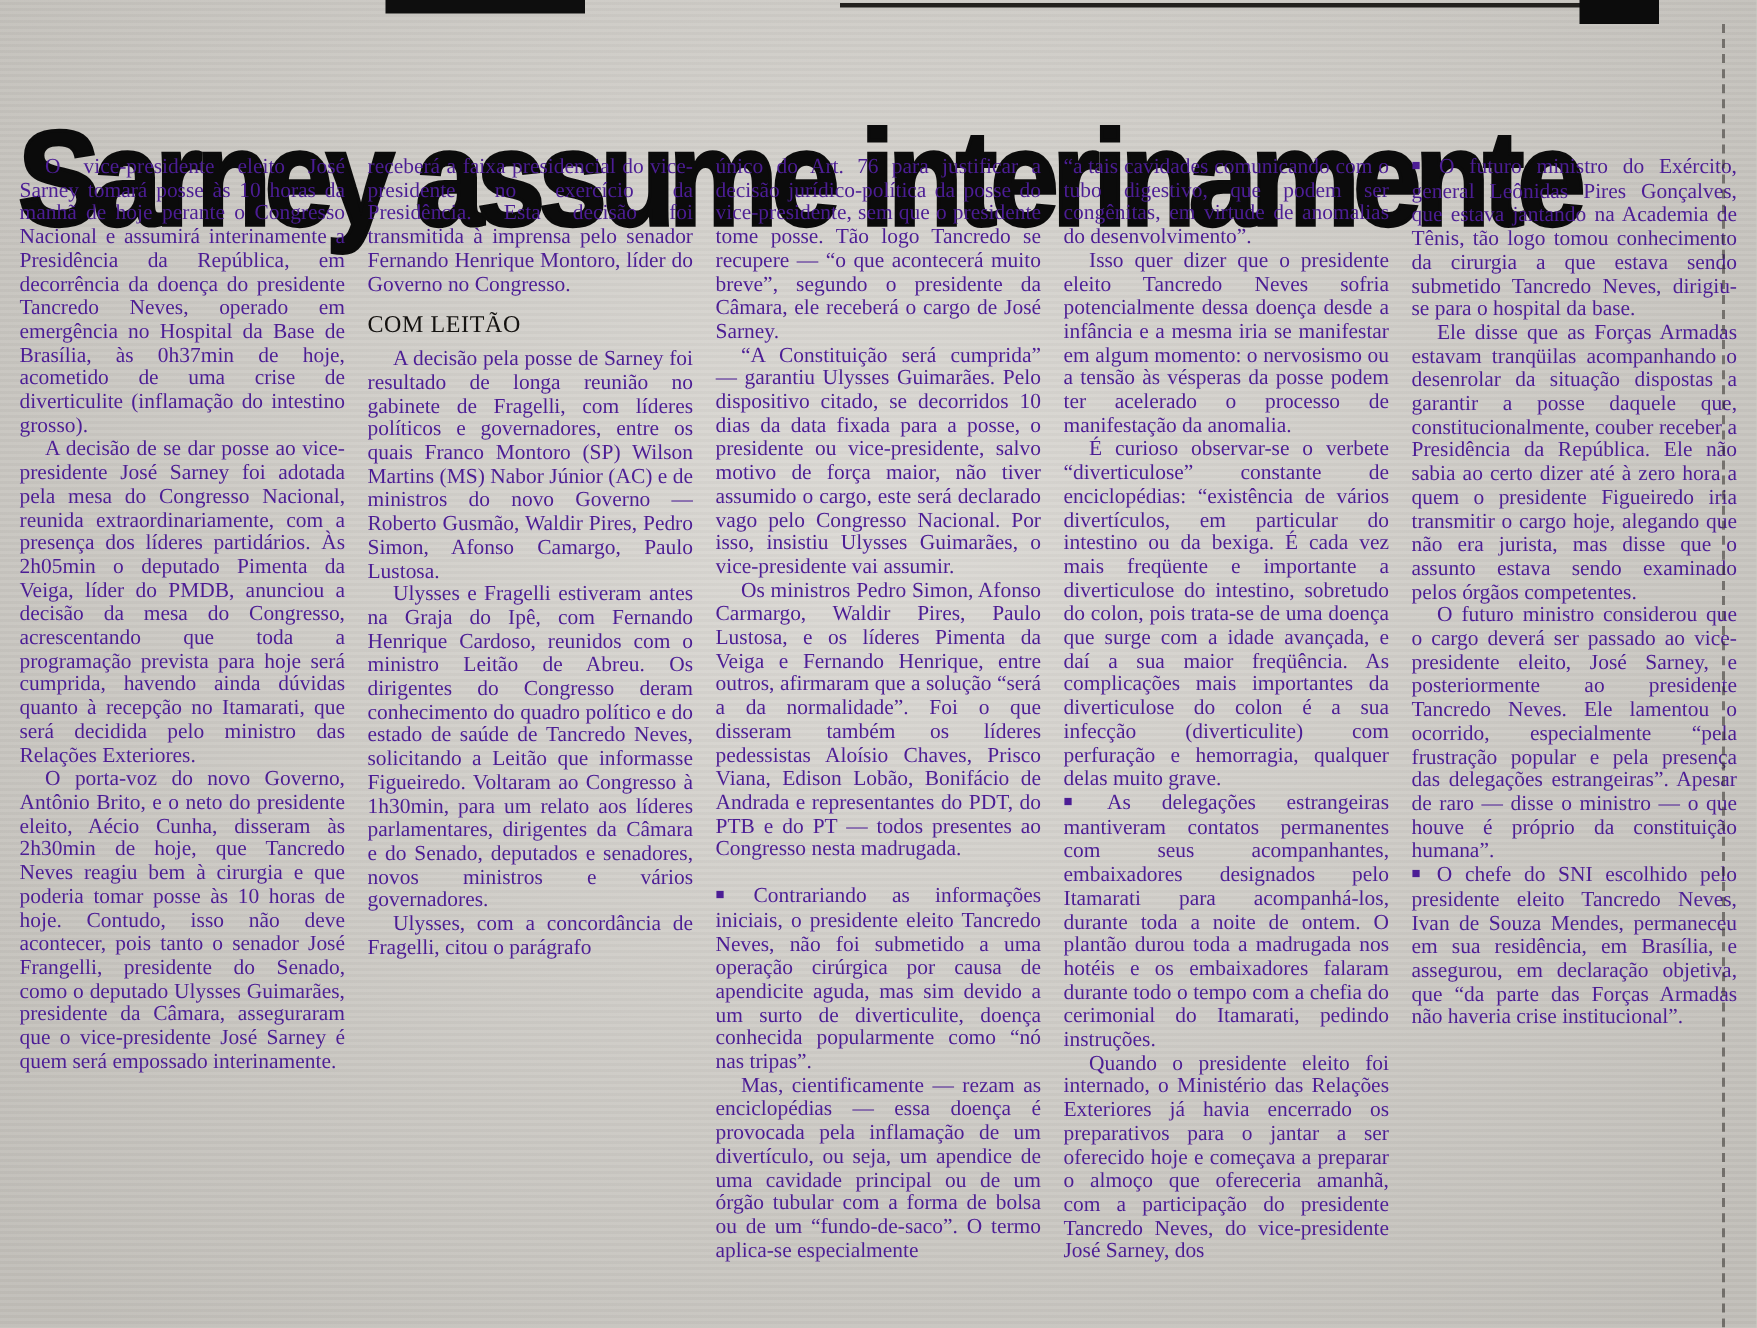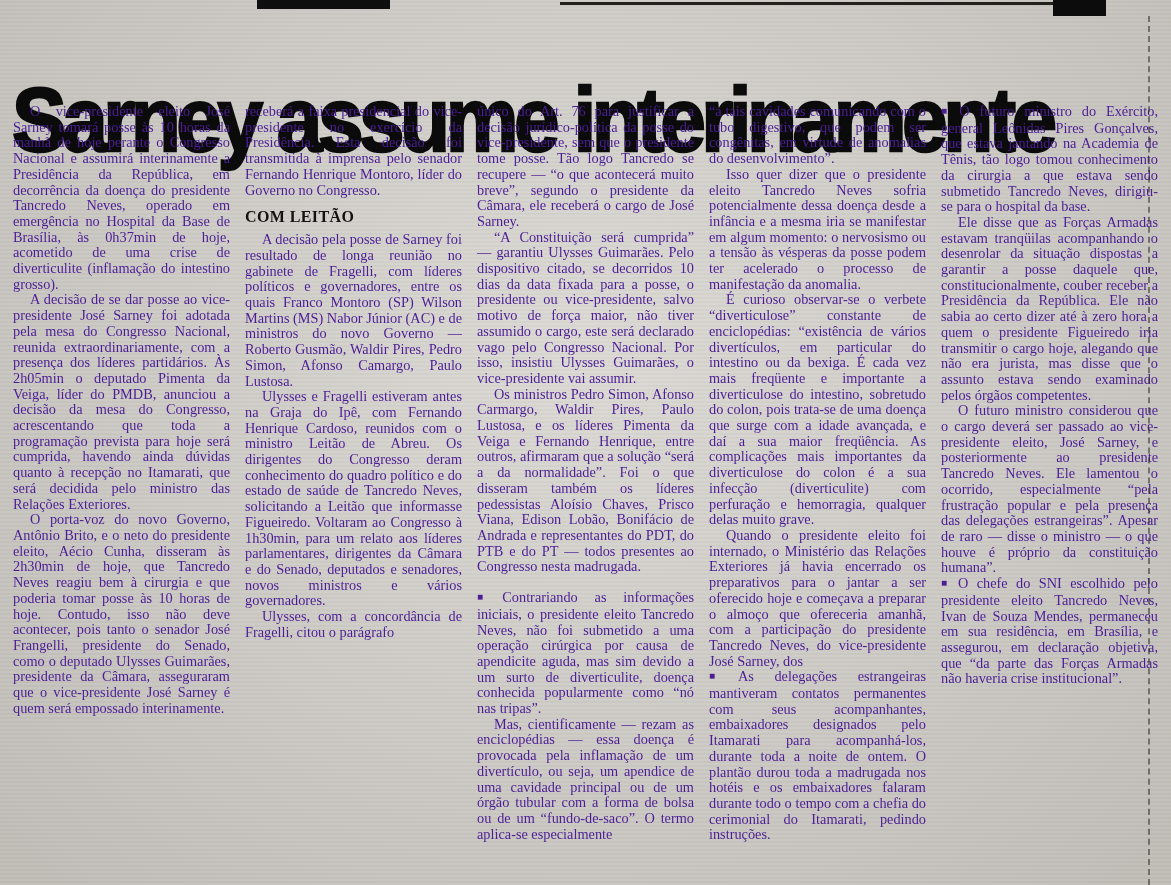--- a/index.html
+++ b/index.html
@@ -42,7 +42,7 @@
   .sq{font-size:10px;margin-right:6px;position:relative;top:-2px;letter-spacing:0;}
 
   .subhead{
-    margin:10px 0 6px;font-weight:bold;font-size:16px;
+    margin:10px 0 6px;font-weight:normal;font-size:16px;
     letter-spacing:.4px;color:#141210;
   }
 

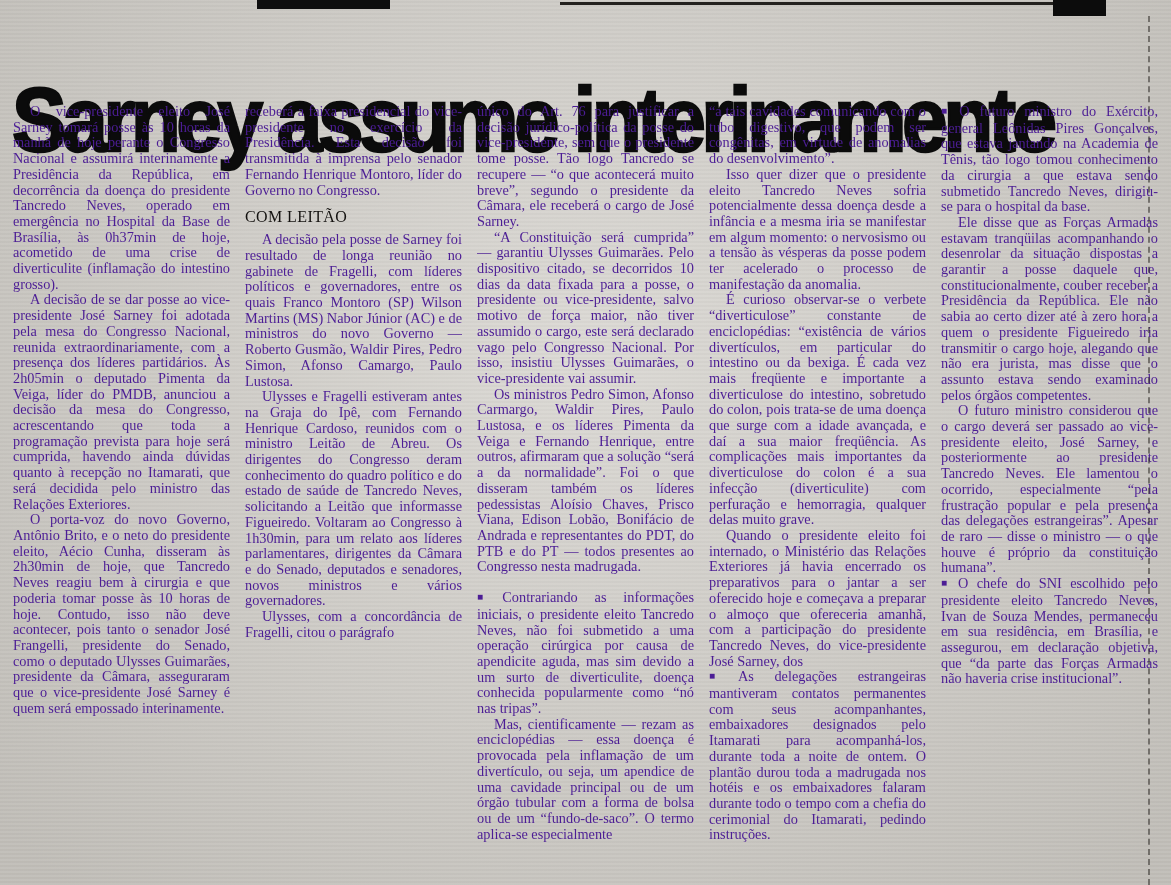--- a/index.html
+++ b/index.html
@@ -91,8 +91,8 @@
       <p class="body-p">“a tais cavidades comunicando com o tubo digestivo, que podem ser congênitas, em virtude de anomalias do desenvolvimento”.</p>
       <p class="body-p indent">Isso quer dizer que o presidente eleito Tancredo Neves sofria potencialmente dessa doença desde a infância e a mesma iria se manifestar em algum momento: o nervosismo ou a tensão às vésperas da posse podem ter acelerado o processo de manifestação da anomalia.</p>
       <p class="body-p indent">É curioso observar-se o verbete “diverticulose” constante de enciclopédias: “existência de vários divertículos, em particular do intestino ou da bexiga. É cada vez mais freqüente e importante a diverticulose do intestino, sobretudo do colon, pois trata-se de uma doença que surge com a idade avançada, e daí a sua maior freqüência. As complicações mais importantes da diverticulose do colon é a sua infecção (diverticulite) com perfuração e hemorragia, qualquer delas muito grave.</p>
+      <p class="body-p"><span class="sq">■</span>As delegações estrangeiras mantiveram contatos permanentes com seus acompanhantes, embaixadores designados pelo Itamarati para acompanhá-los, durante toda a noite de ontem. O plantão durou toda a madrugada nos hotéis e os embaixadores falaram durante todo o tempo com a chefia do cerimonial do Itamarati, pedindo instruções.</p>
       <p class="body-p indent">Quando o presidente eleito foi internado, o Ministério das Relações Exteriores já havia encerrado os preparativos para o jantar a ser oferecido hoje e começava a preparar o almoço que ofereceria amanhã, com a participação do presidente Tancredo Neves, do vice-presidente José Sarney, dos</p>
-      <p class="body-p"><span class="sq">■</span>As delegações estrangeiras mantiveram contatos permanentes com seus acompanhantes, embaixadores designados pelo Itamarati para acompanhá-los, durante toda a noite de ontem. O plantão durou toda a madrugada nos hotéis e os embaixadores falaram durante todo o tempo com a chefia do cerimonial do Itamarati, pedindo instruções.</p>
     </div>
   <div class="col">
       <p class="body-p"><span class="sq">■</span>O futuro ministro do Exército, general Leônidas Pires Gonçalves, que estava jantando na Academia de Tênis, tão logo tomou conhecimento da cirurgia a que estava sendo submetido Tancredo Neves, dirigiu-se para o hospital da base.</p>

